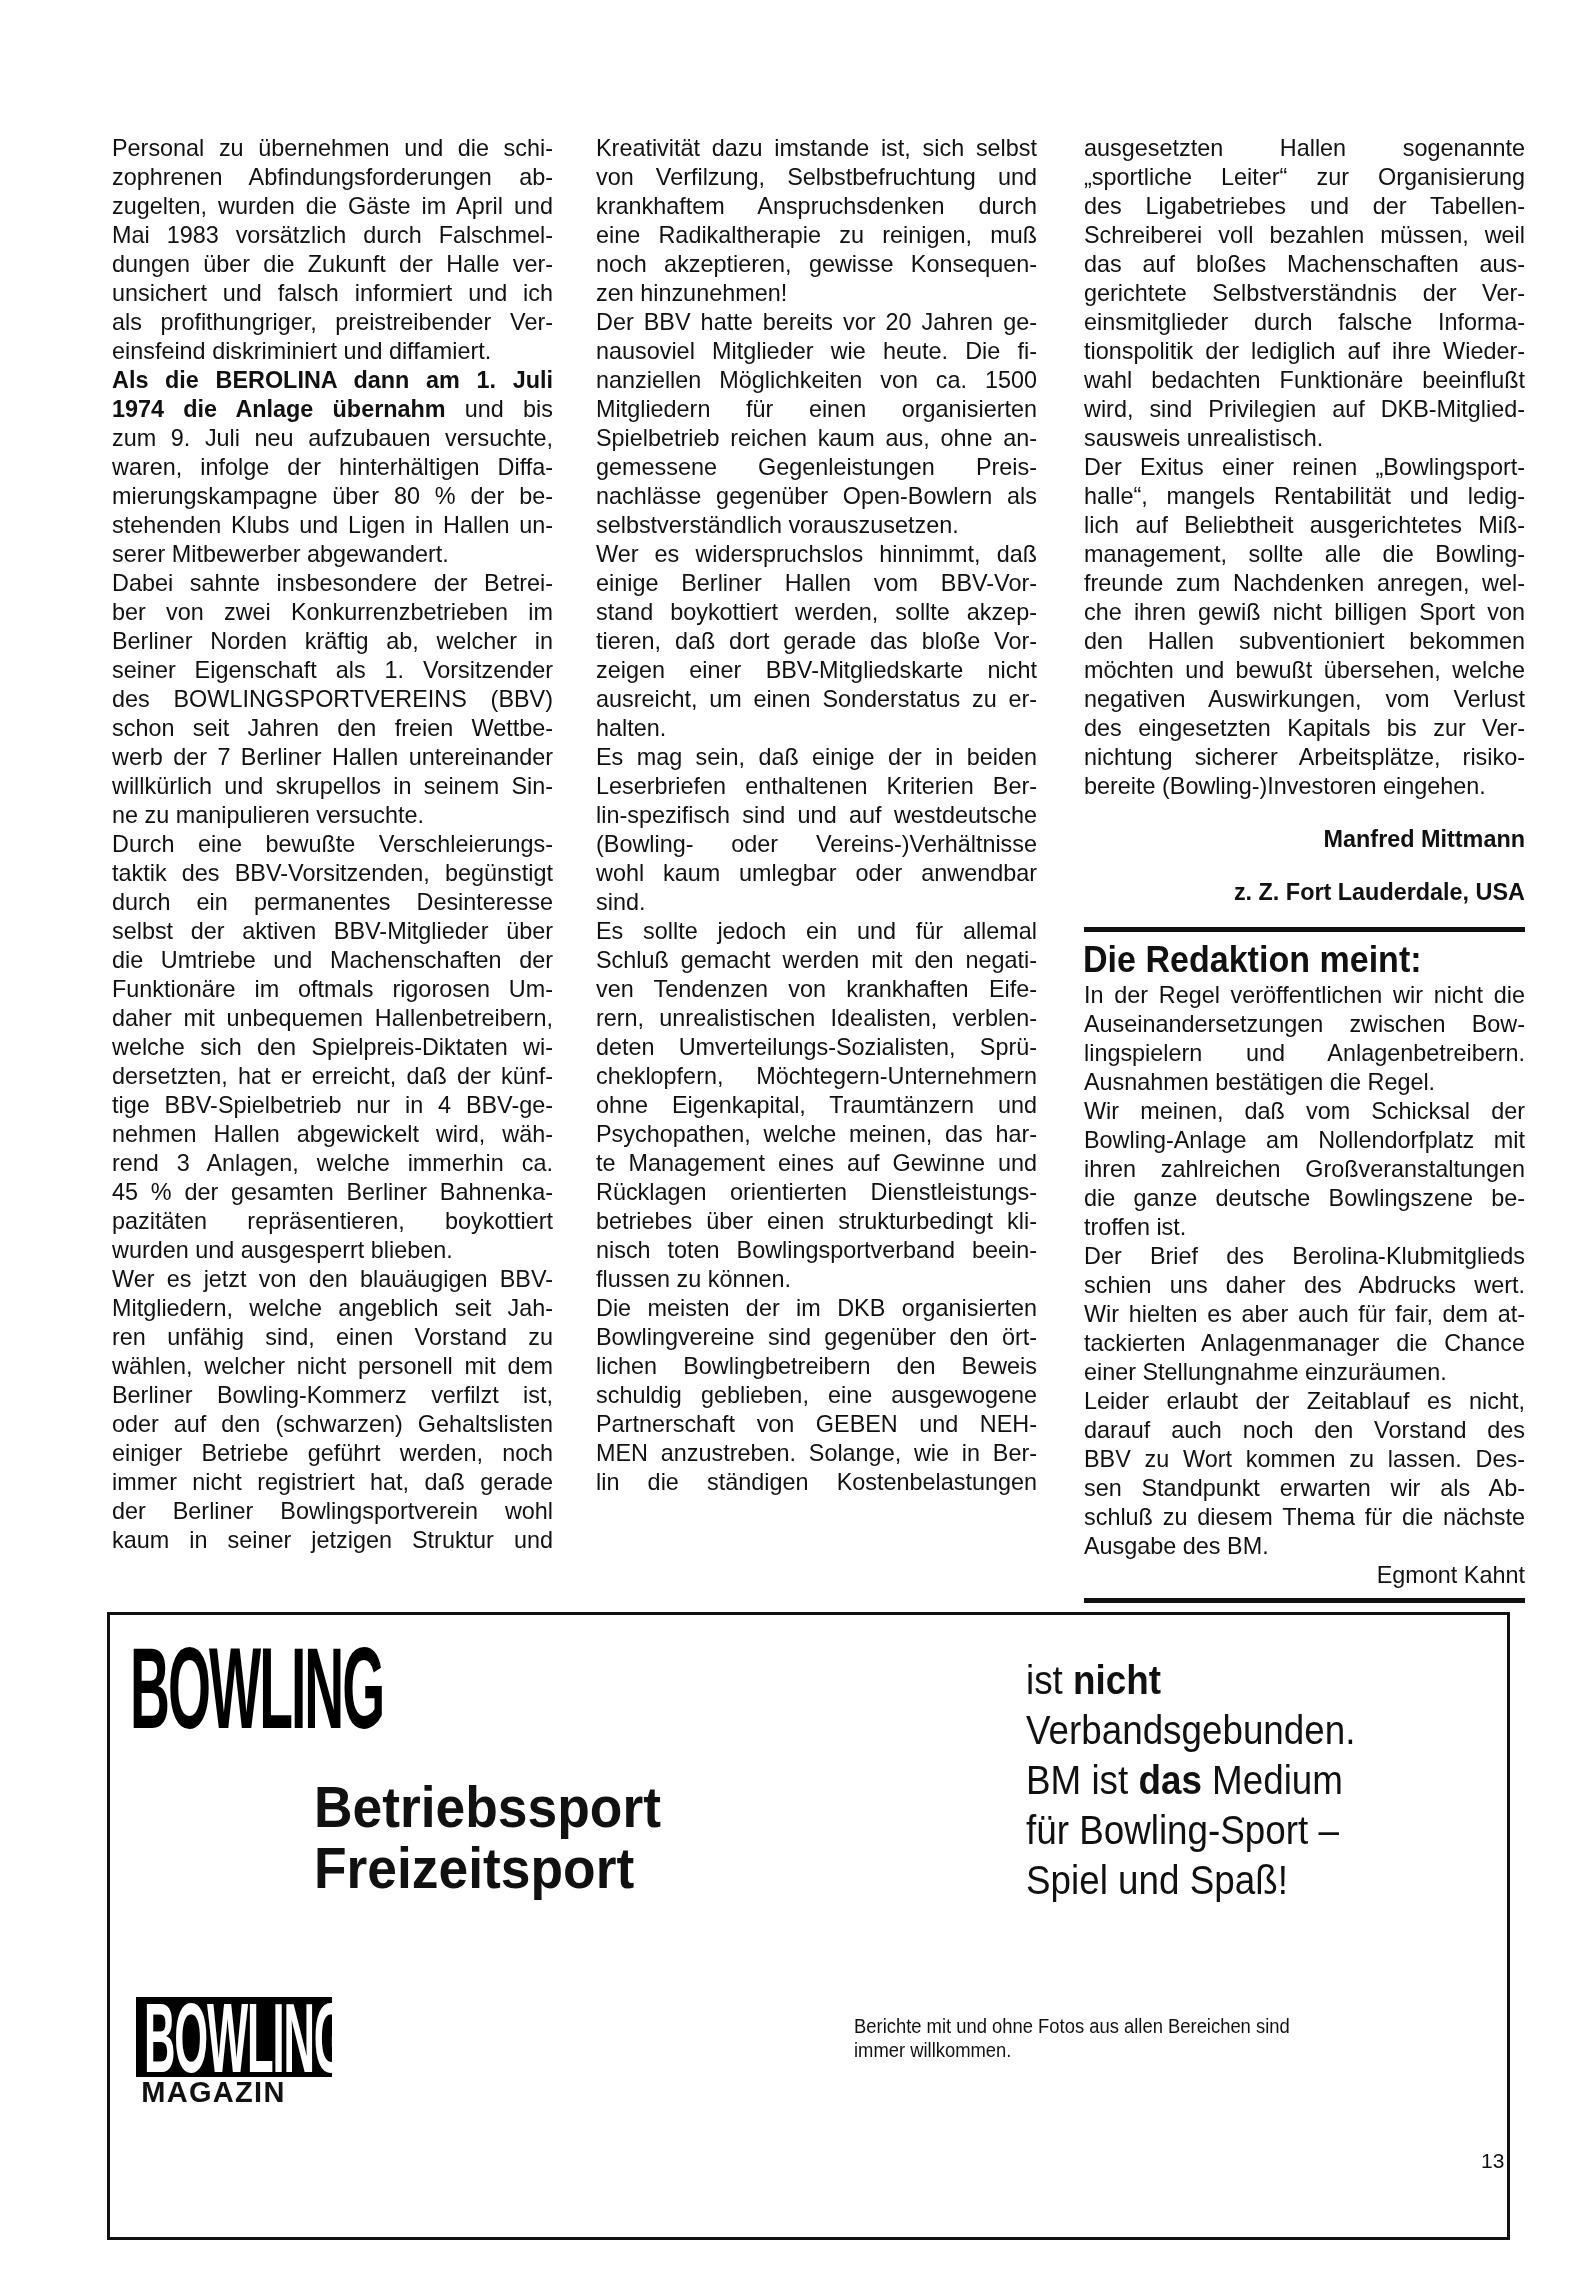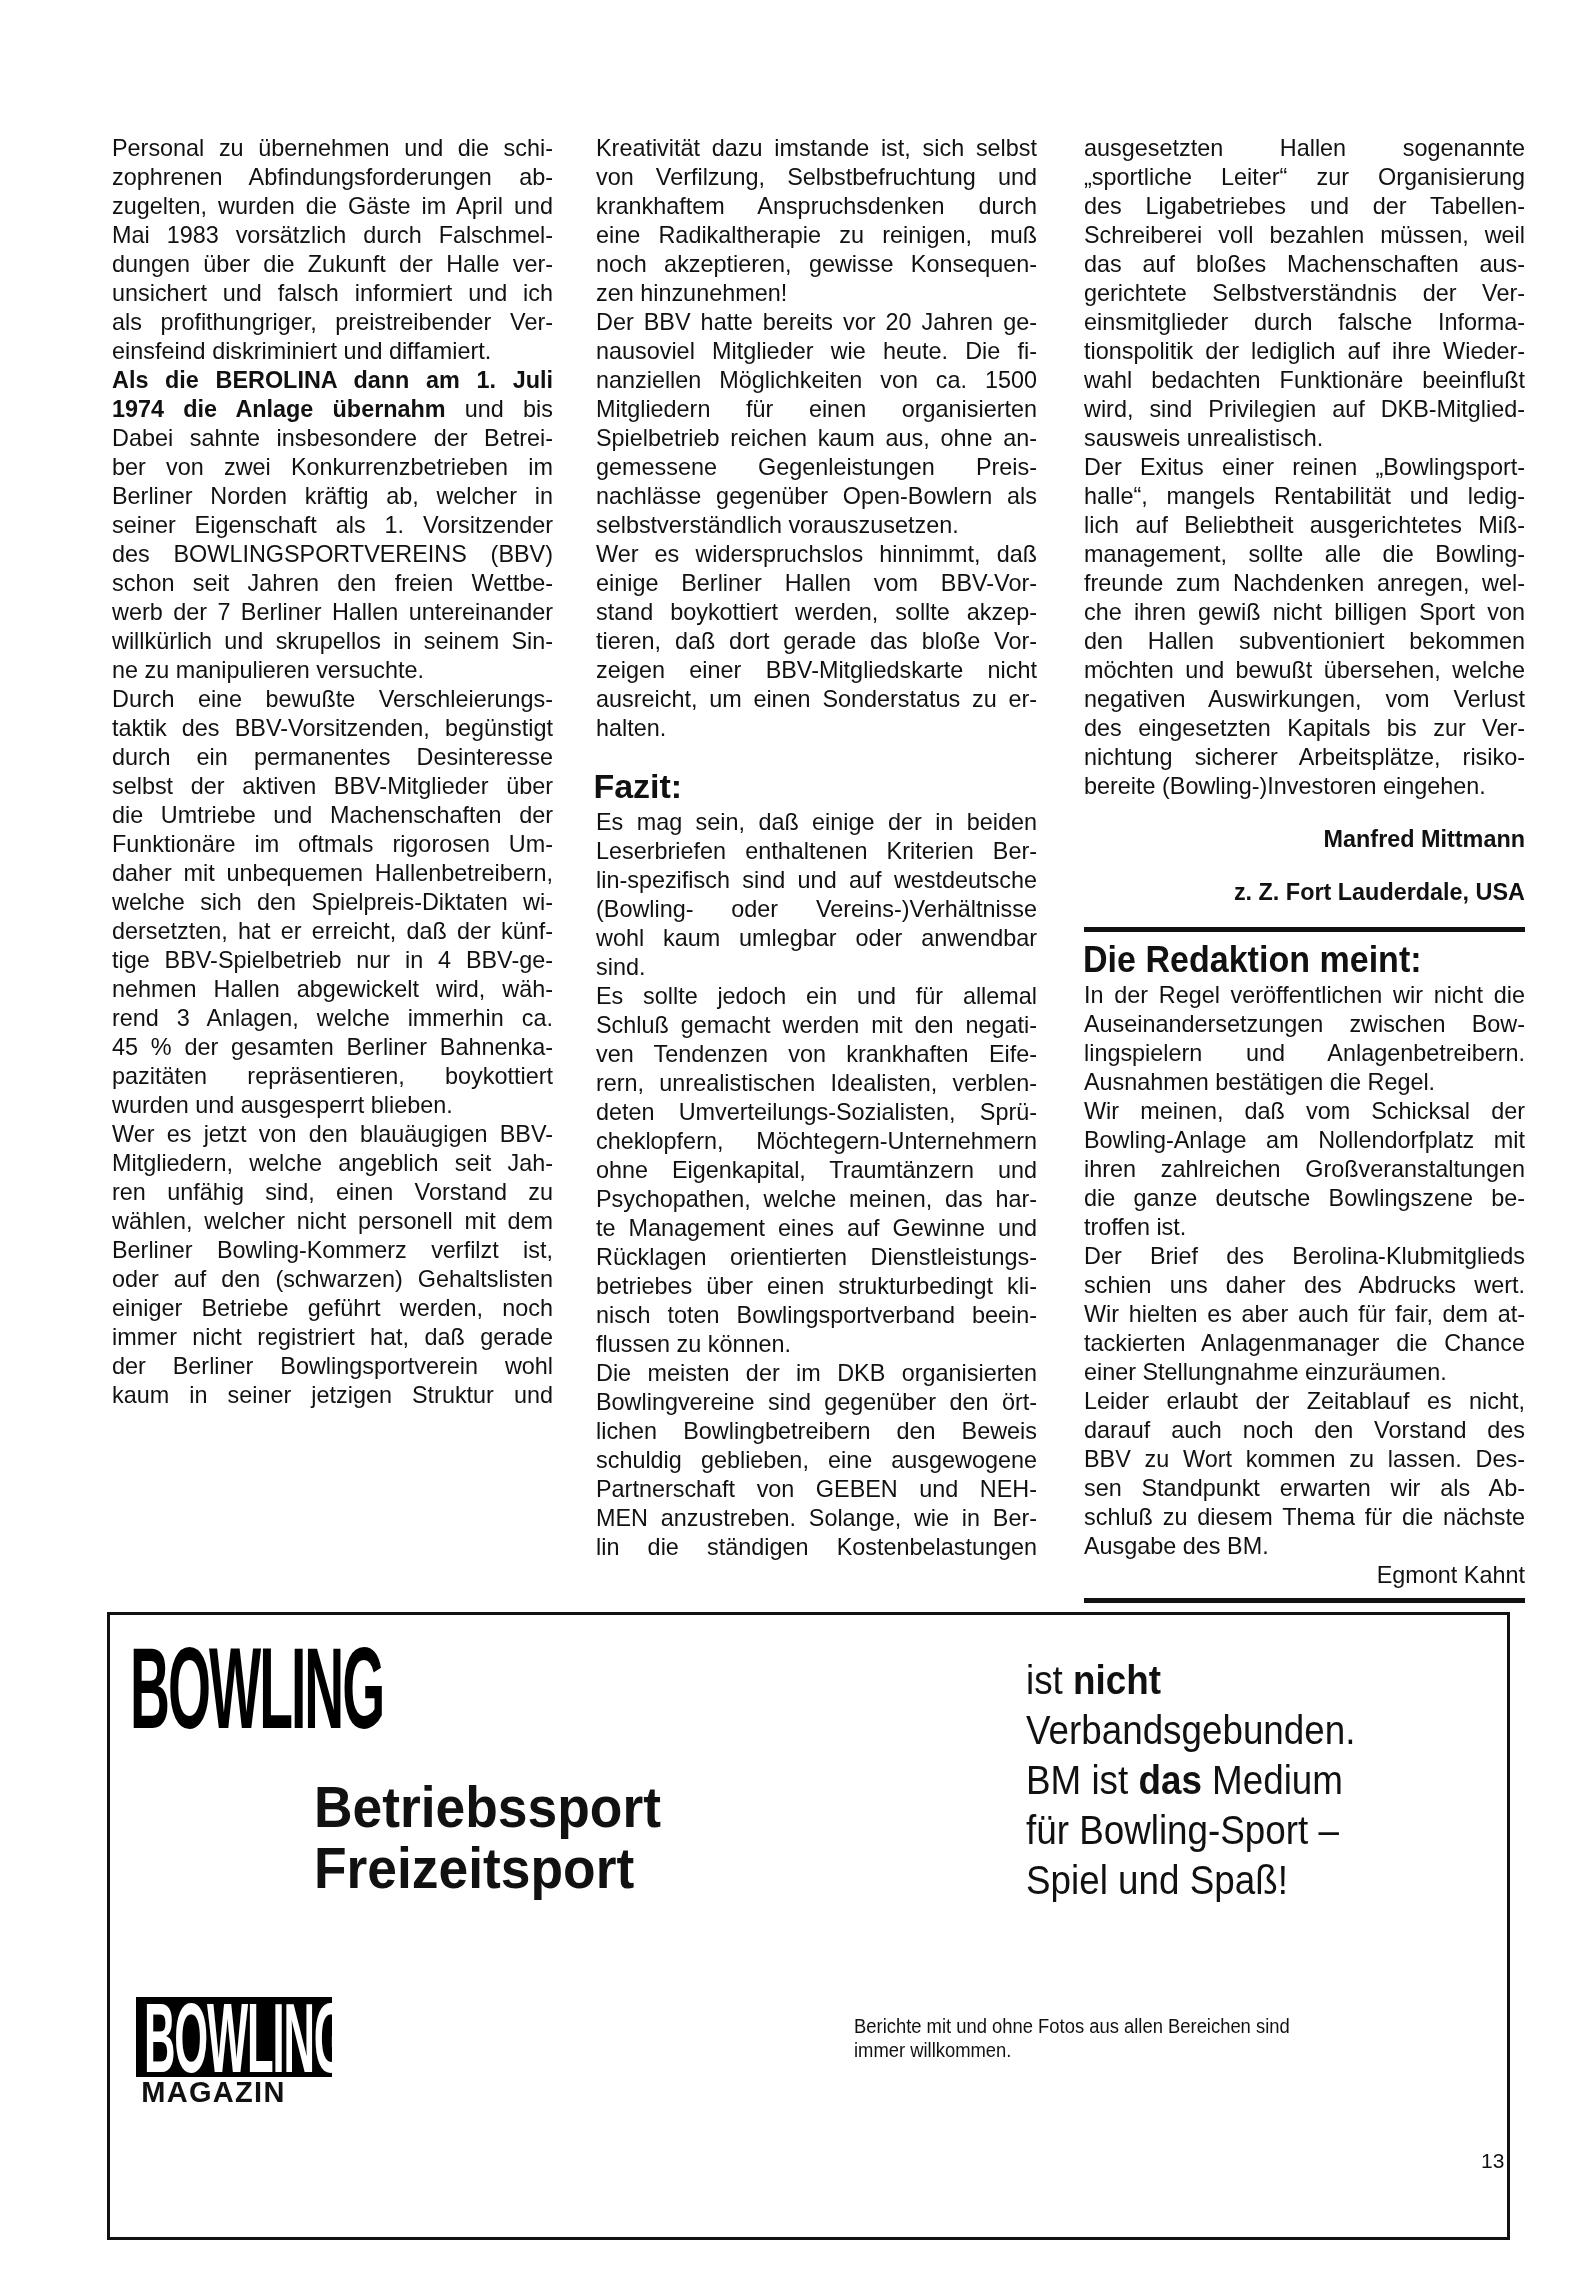--- a/index.html
+++ b/index.html
@@ -98,6 +98,13 @@
     <span class="line"><b>Als die BEROLINA dann am 1. Juli</b></span>
     <span class="line"><b>1974 die Anlage übernahm</b><span> und bis</span></span>
   </p>
+  <p>
+      <span class="line">zum 9. Juli neu aufzubauen versuchte,</span>
+      <span class="line">waren, infolge der hinterhältigen Diffa-</span>
+      <span class="line">mierungskampagne über 80 % der be-</span>
+      <span class="line">stehenden Klubs und Ligen in Hallen un-</span>
+      <span class="line last">serer Mitbewerber abgewandert.</span>
+    </p>
   <p>
       <span class="line">Dabei sahnte insbesondere der Betrei-</span>
       <span class="line">ber von zwei Konkurrenzbetrieben im</span>

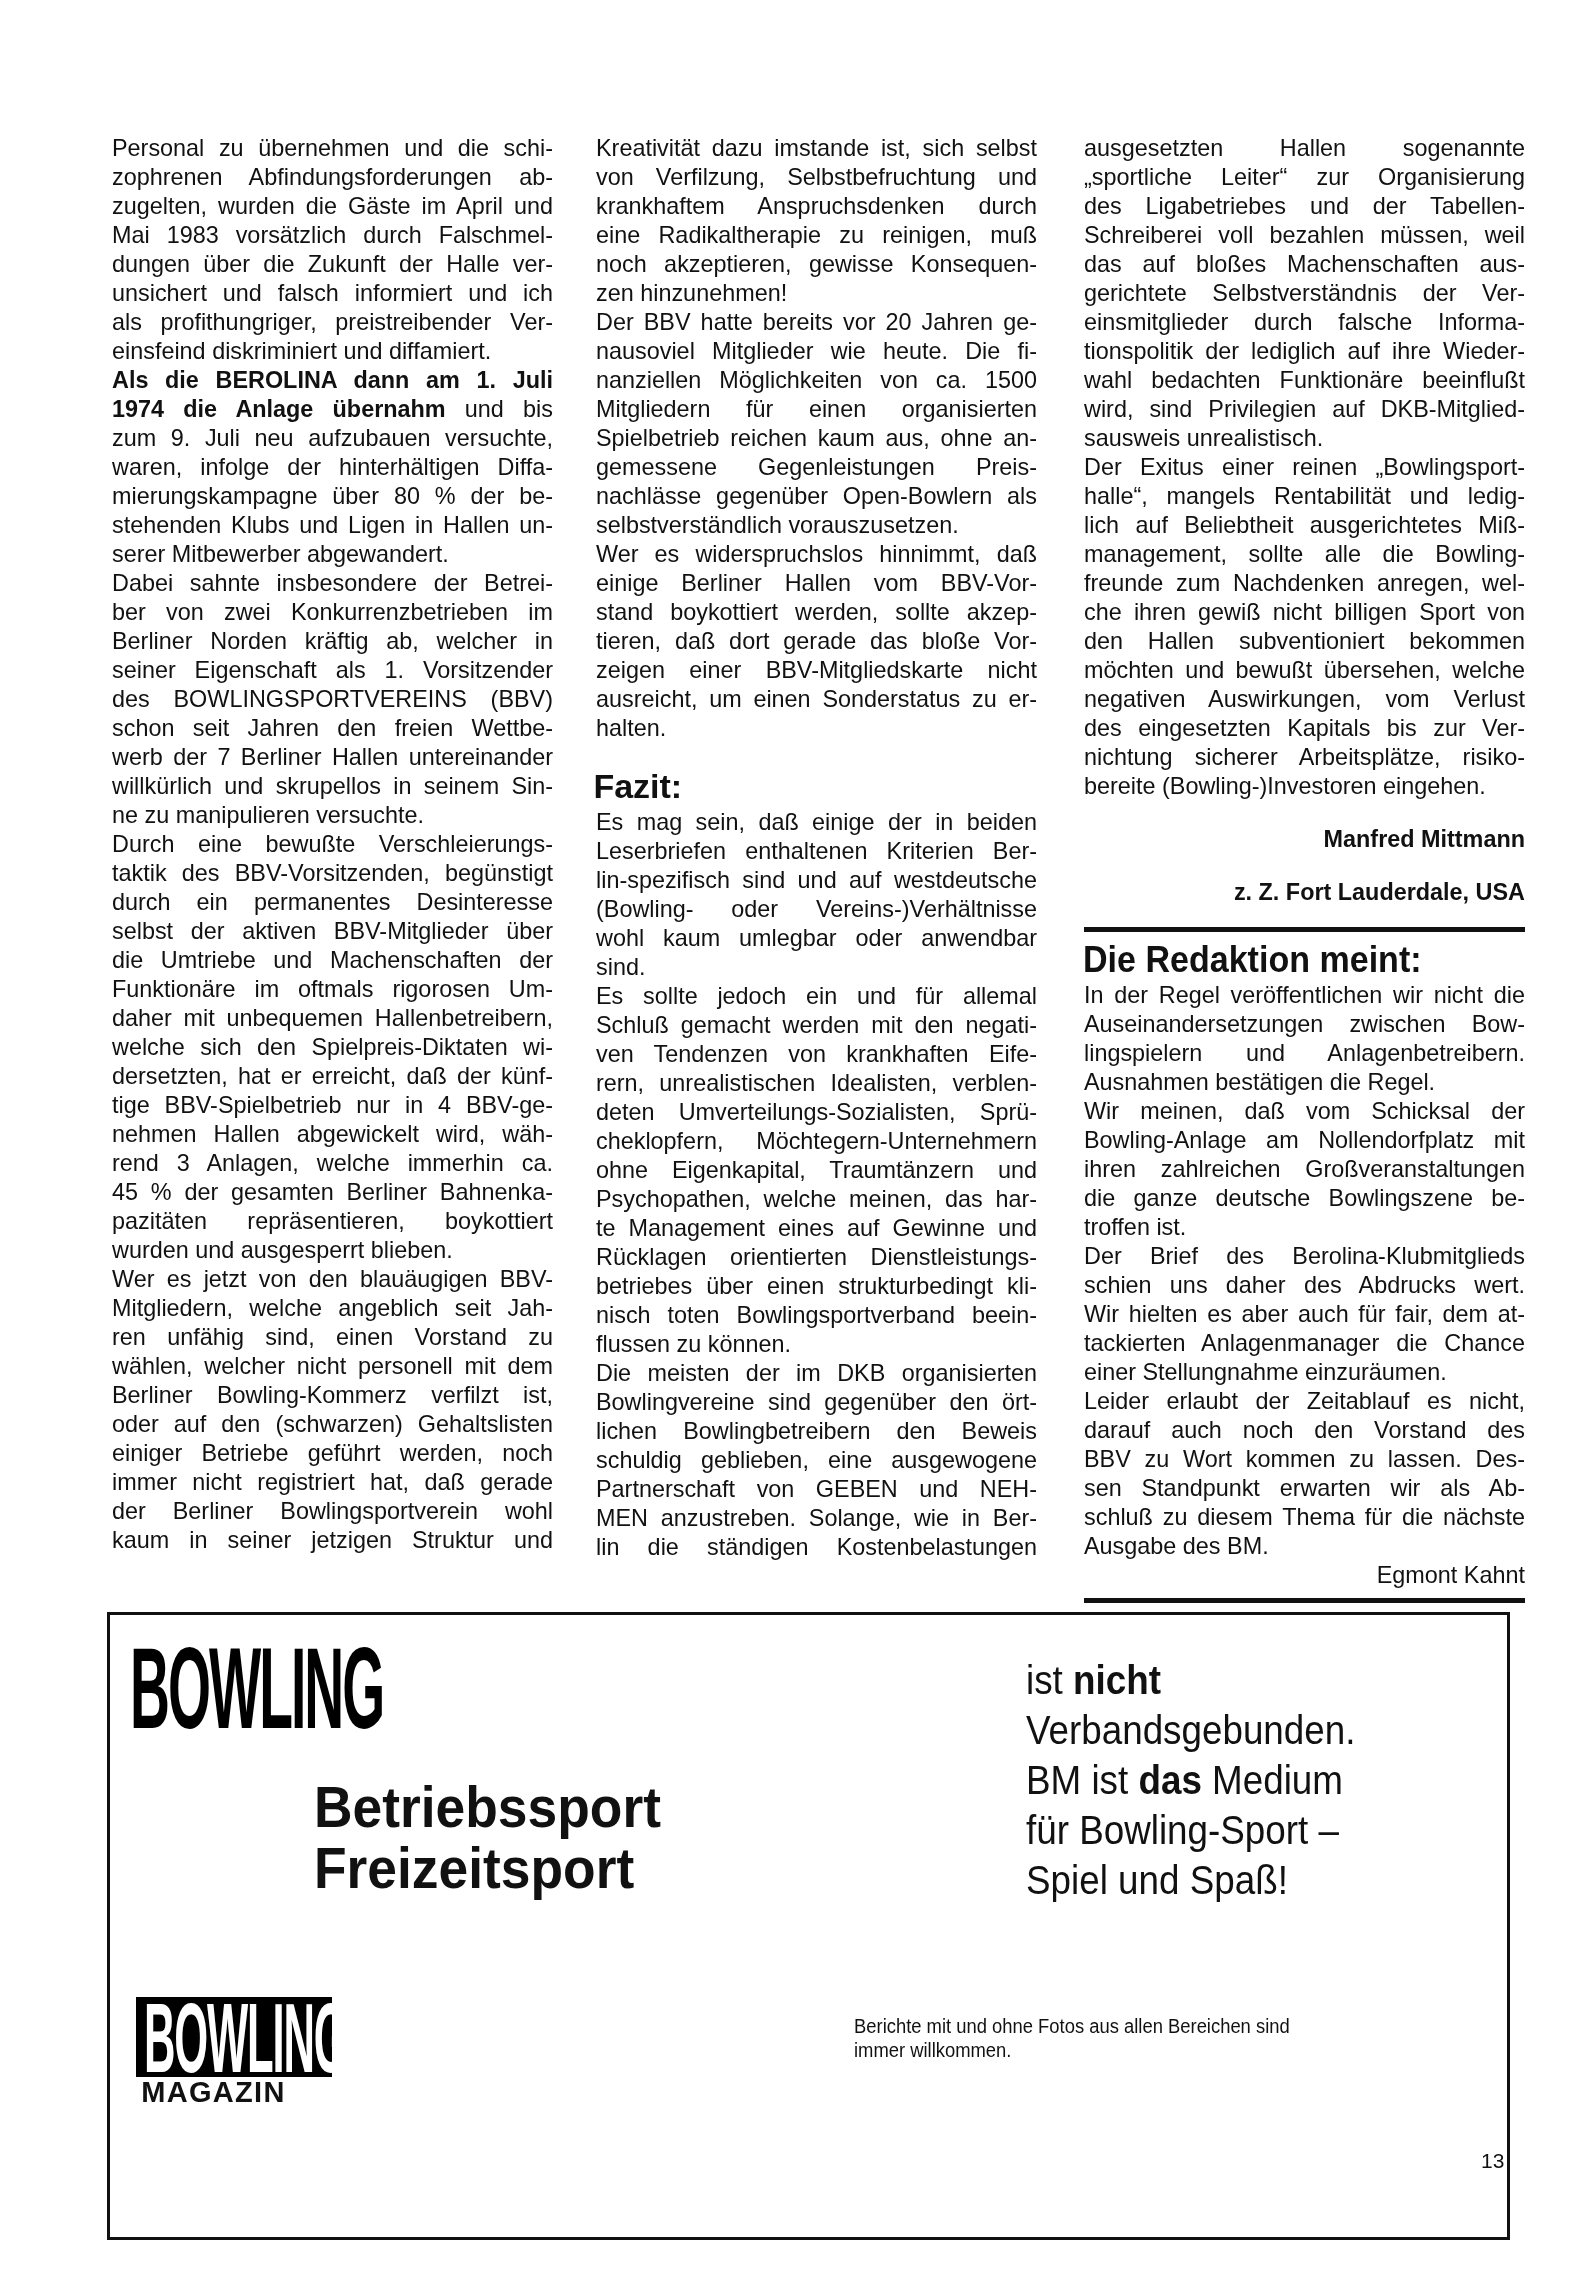--- a/index.html
+++ b/index.html
@@ -175,7 +175,6 @@
       <span class="line">ausreicht, um einen Sonderstatus zu er-</span>
       <span class="line last">halten.</span>
     </p>
-  <div class="heading-fazit">Fazit:</div>
   <p>
       <span class="line">Es mag sein, daß einige der in beiden</span>
       <span class="line">Leserbriefen enthaltenen Kriterien Ber-</span>

